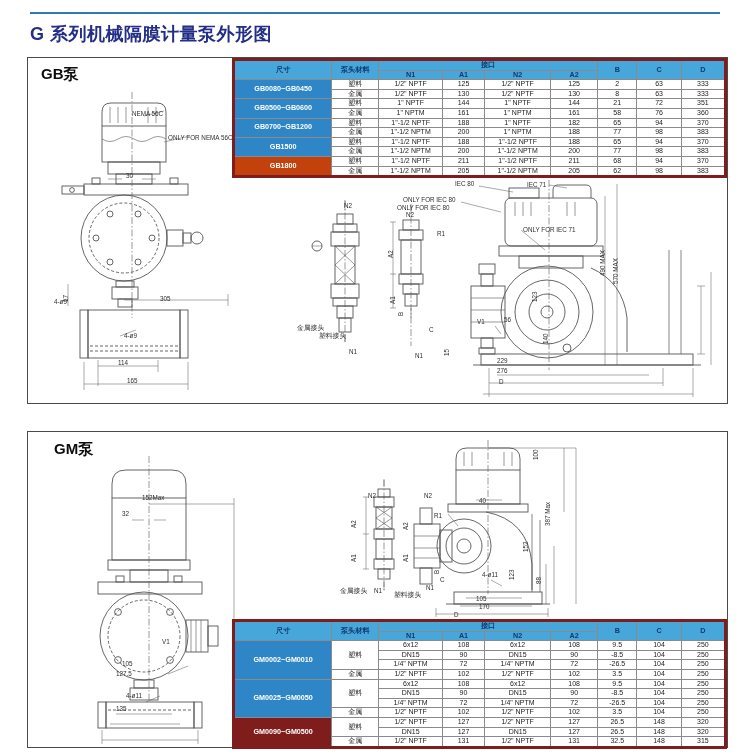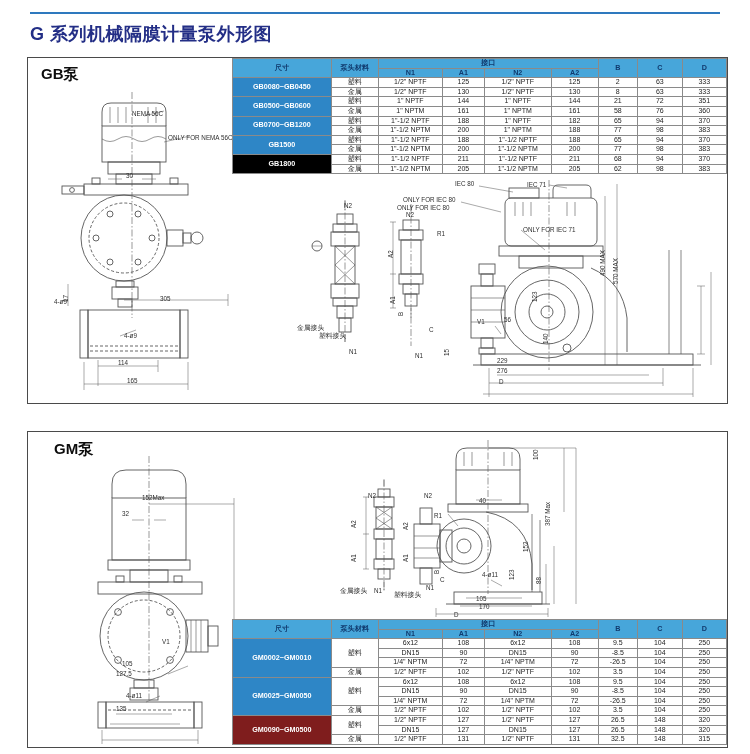--- a/index.html
+++ b/index.html
@@ -13,7 +13,7 @@
   .tblwrap{position:absolute;}
   #gb-table{left:232px;top:58px;width:495px;}
   #gm-table{left:232px;top:619px;width:495px;}
-  table.spec{border-collapse:collapse;table-layout:fixed;width:100%;font-size:7px;border:1px solid #7f1d1d;}
+  table.spec{border-collapse:collapse;table-layout:fixed;width:100%;font-size:7px;border:3px solid #7f1d1d;}
   .spec th,.spec td{border:1px solid #8a8a8a;padding:0;text-align:center;height:8.6px;line-height:8.6px;white-space:nowrap;overflow:hidden;}
   .spec th{background:#47a6da;color:#103a6e;font-weight:bold;font-size:7.2px;}
   .spec td{color:#1c1c1c;background:#fff;}

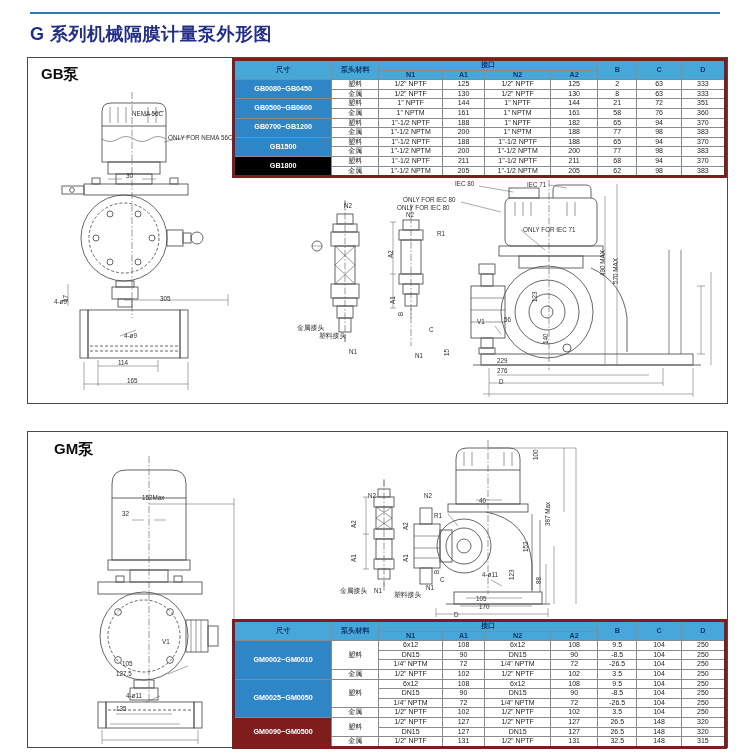--- a/index.html
+++ b/index.html
@@ -442,7 +442,7 @@
           <td>383</td>
         </tr>
         <tr>
-          <td rowspan="2" class="grp" style="background: #000000;">GB1800</td>
+          <td rowspan="2" class="grp" style="background: #c2410c;">GB1800</td>
           <td rowspan="1" class="mat">塑料</td>
           <td>1"-1/2 NPTF</td>
           <td>211</td>

